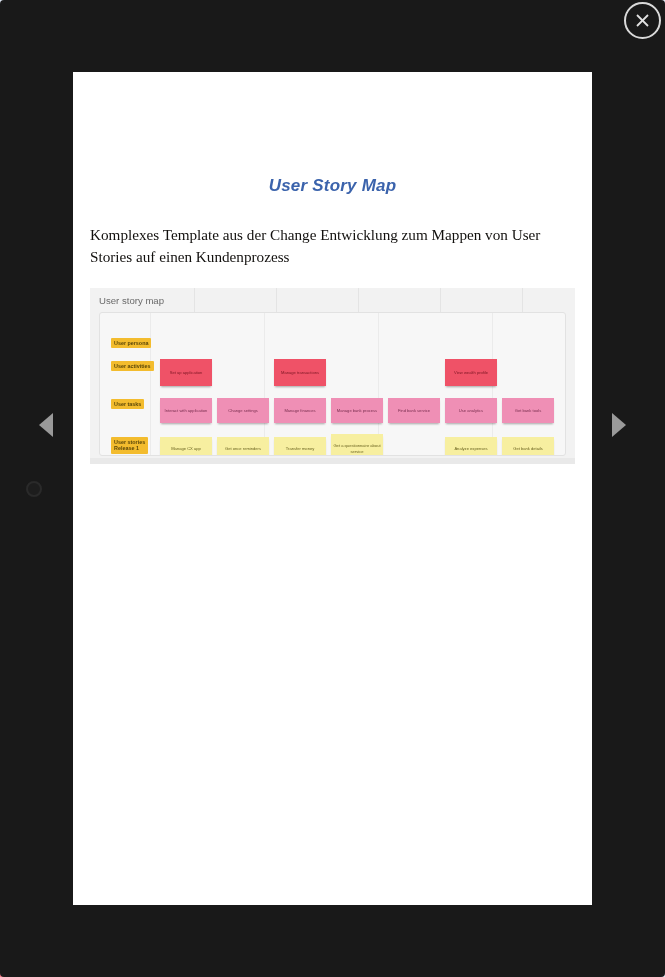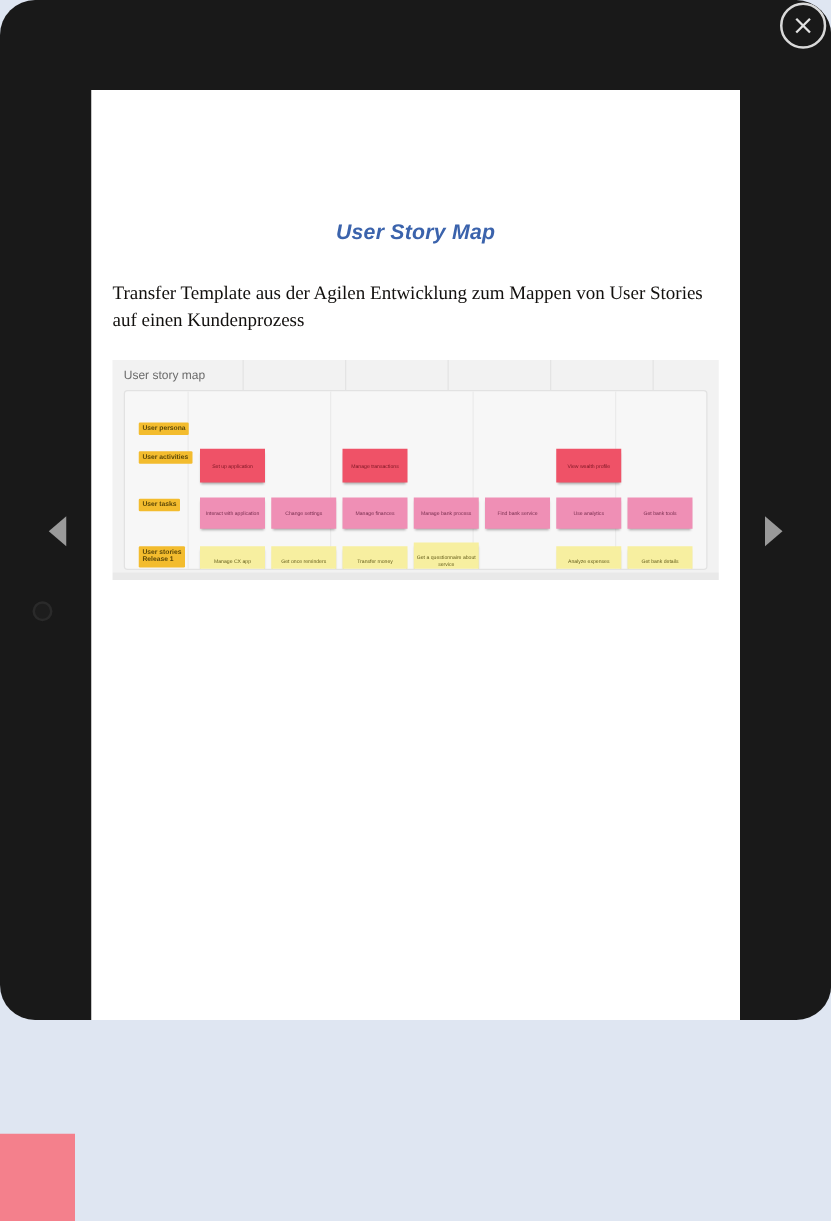--- a/index.html
+++ b/index.html
@@ -14,8 +14,8 @@
   #page-under .blob-right{position:absolute;right:0;bottom:0;width:60px;height:70px;background:#dfe6f2;}
 
   #overlay{
-    position:absolute;left:0;top:0;width:665px;height:816px;
-    background:#191919;border-radius:28px;overflow:hidden;
+    position:absolute;left:0;top:0;width:665px;height:977px;
+    background:#191919;border-radius:4px;overflow:hidden;
   }
 
   

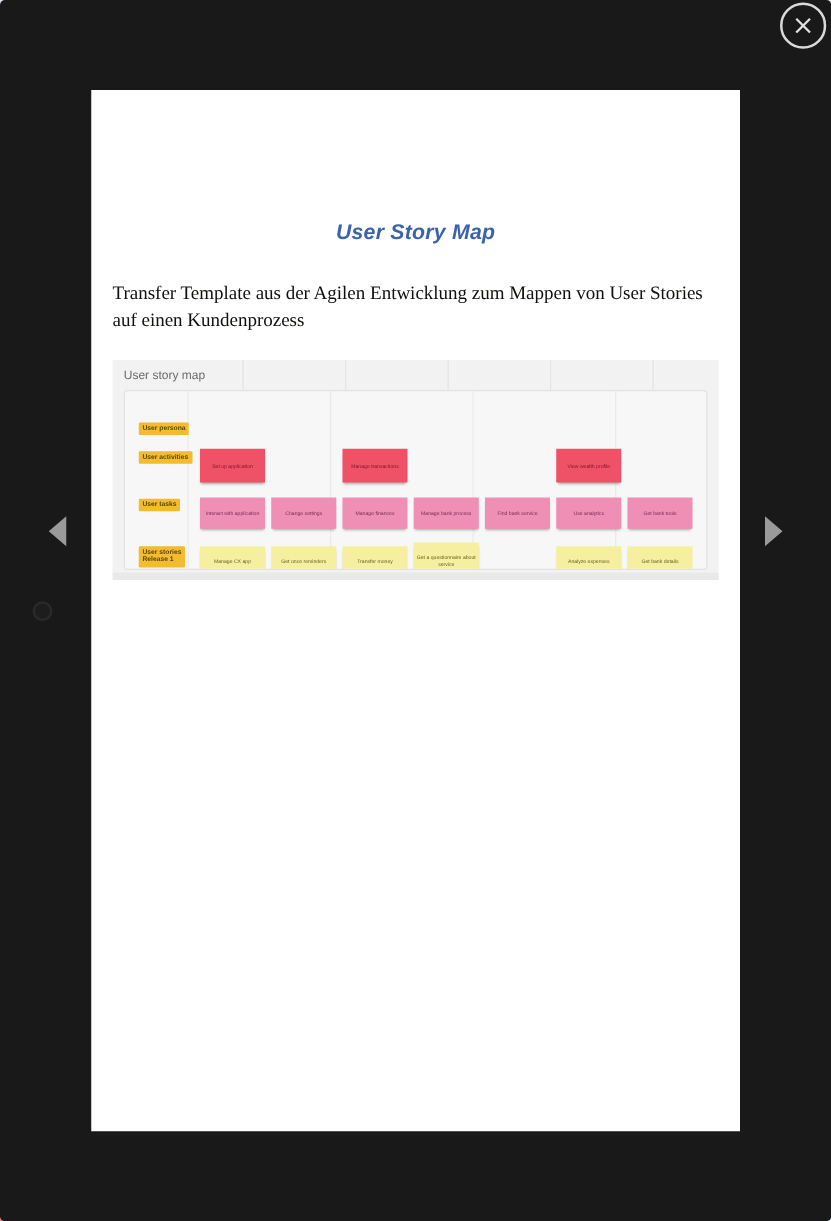--- a/index.html
+++ b/index.html
@@ -121,7 +121,7 @@
 
     <div id="doc-title">User Story Map</div>
 
-    <div id="doc-desc">Transfer Template aus der Agilen Entwicklung zum Mappen von User Stories auf einen Kundenprozess</div>
+    <div id="doc-desc">Komplexes Template aus der Change Entwicklung zum Mappen von User Stories auf einen Kundenprozess</div>
 
     <div id="story-map">
       <div id="map-header">User story map</div>

